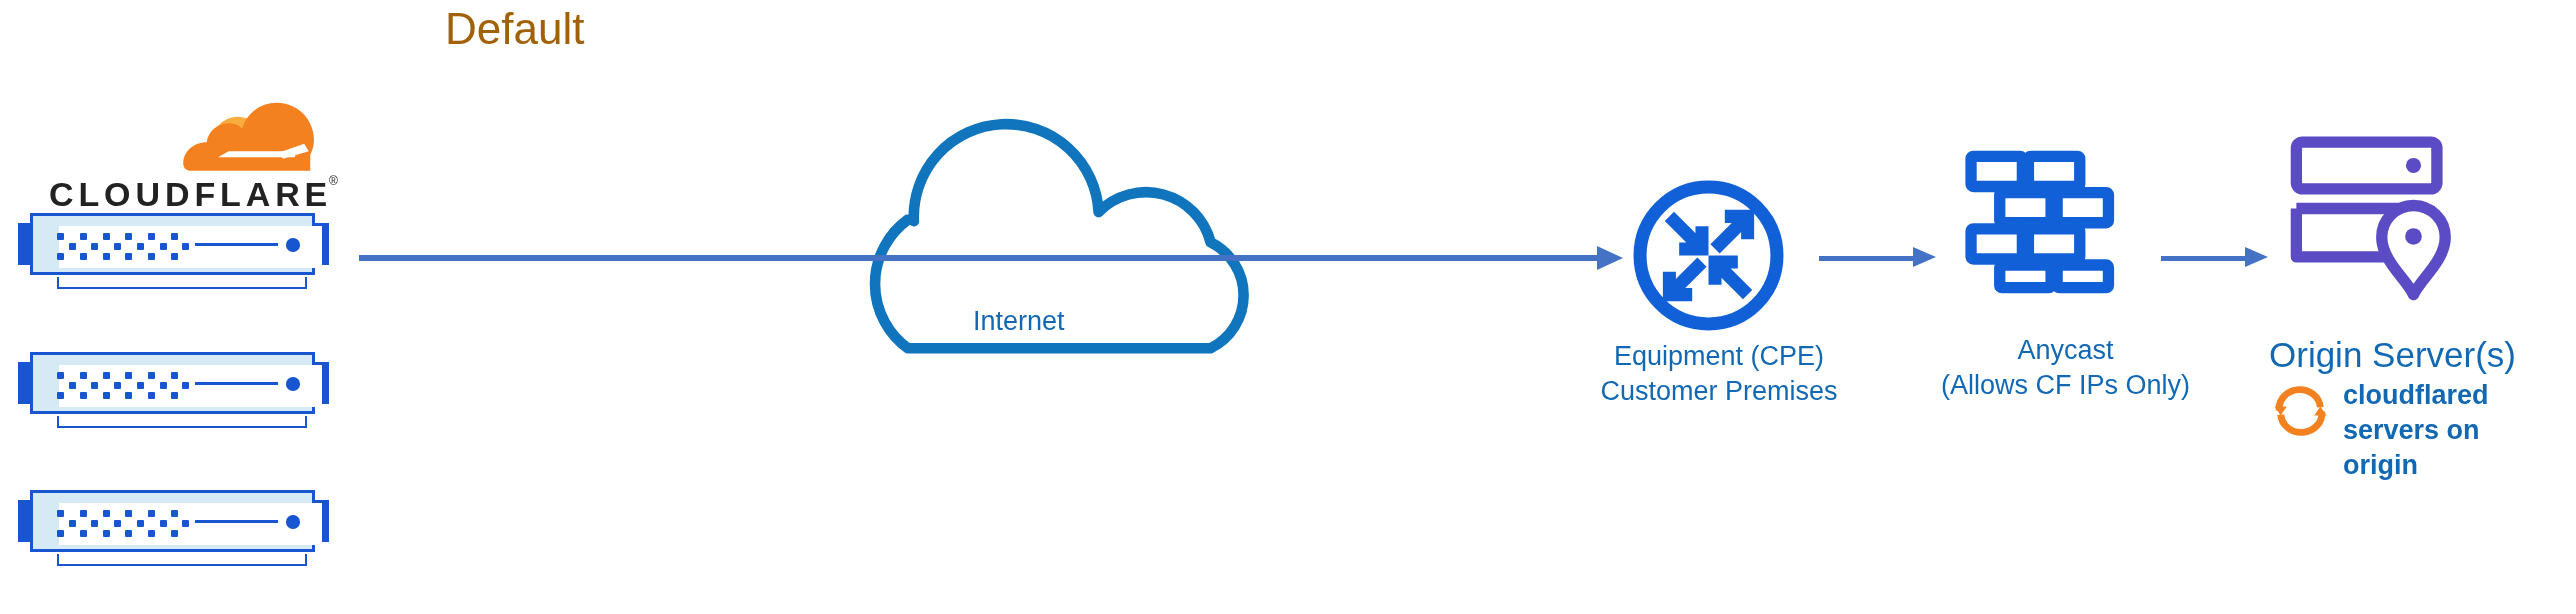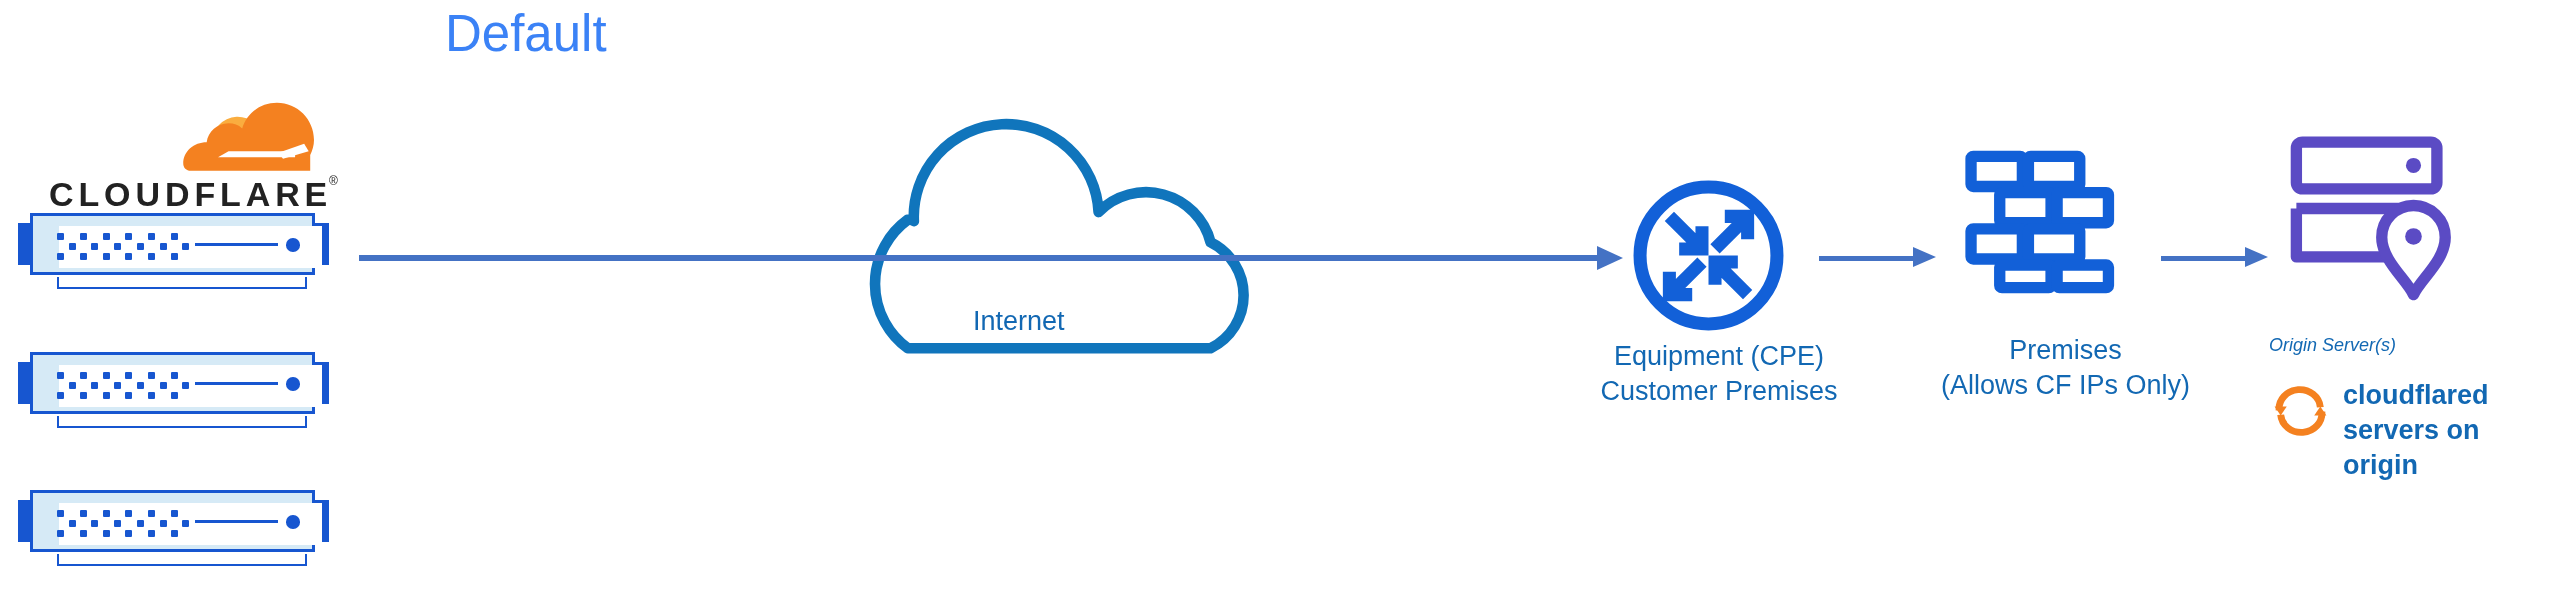--- a/index.html
+++ b/index.html
@@ -23,8 +23,8 @@
   #diagram-title {
     left: 445px;
     top: 3.8px;
-    font-size: 51px;
-    color: #3b82f6;
+    font-size: 44px;
+    color: #a16207;
     letter-spacing: 0px;
     white-space: nowrap;
   }

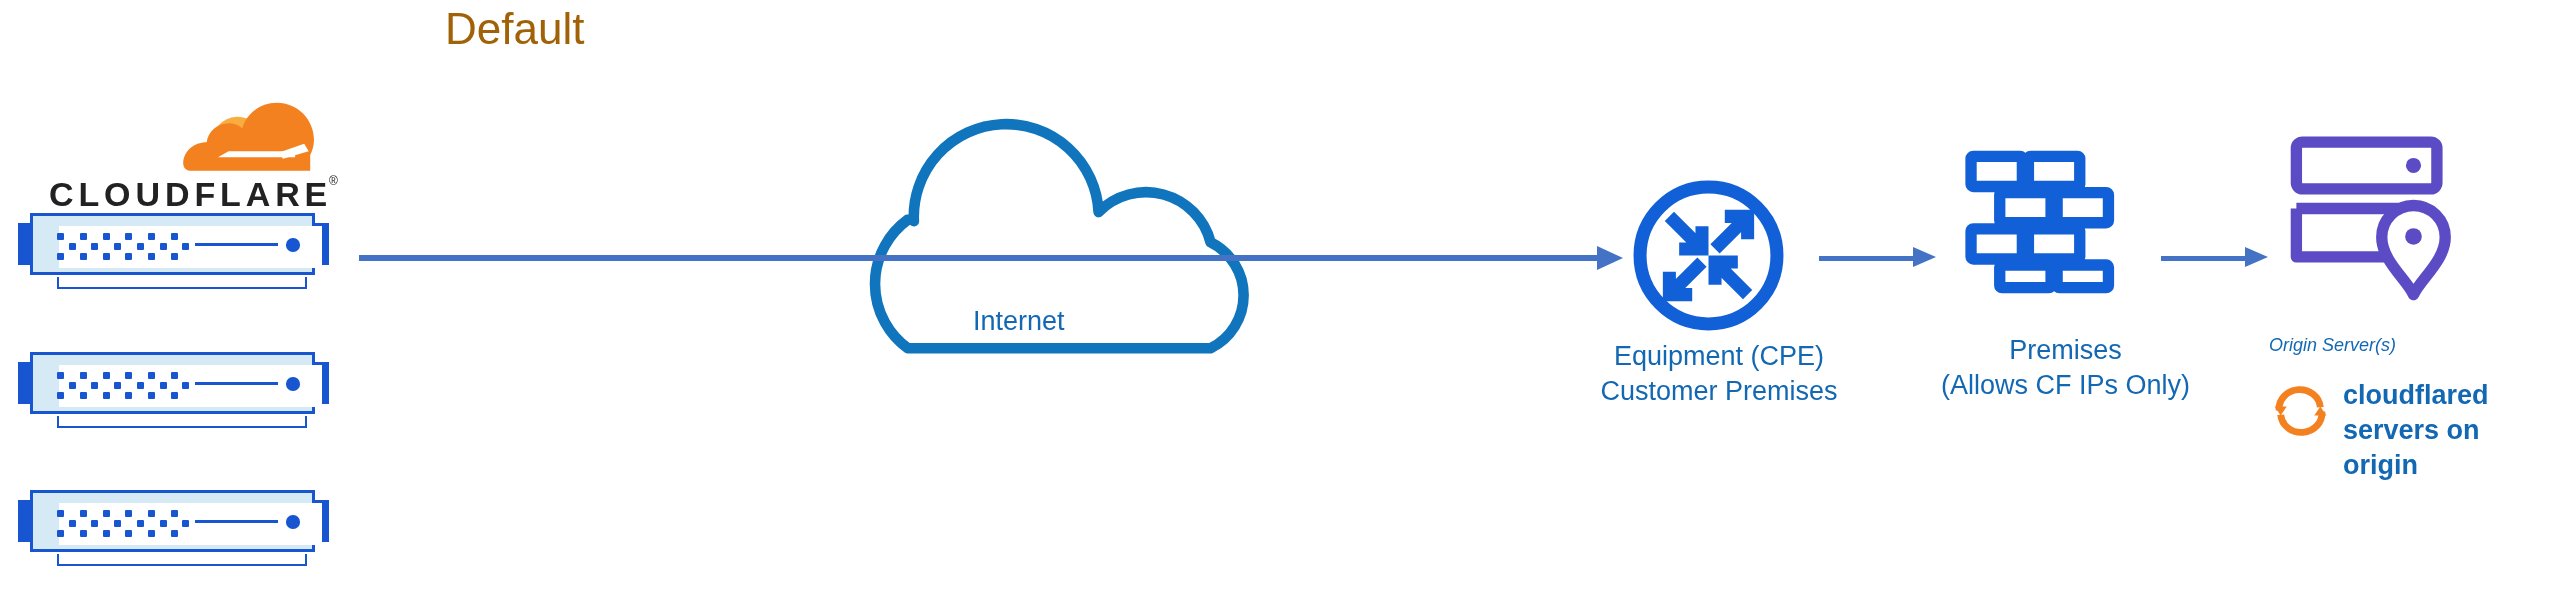--- a/index.html
+++ b/index.html
@@ -379,7 +379,7 @@
     </svg>
   </div>
   <div class="abs" id="firewall-label">
-    <div>Premises</div>
+    <div>Anycast</div>
     <div>(Allows CF IPs Only)</div>
   </div>
 

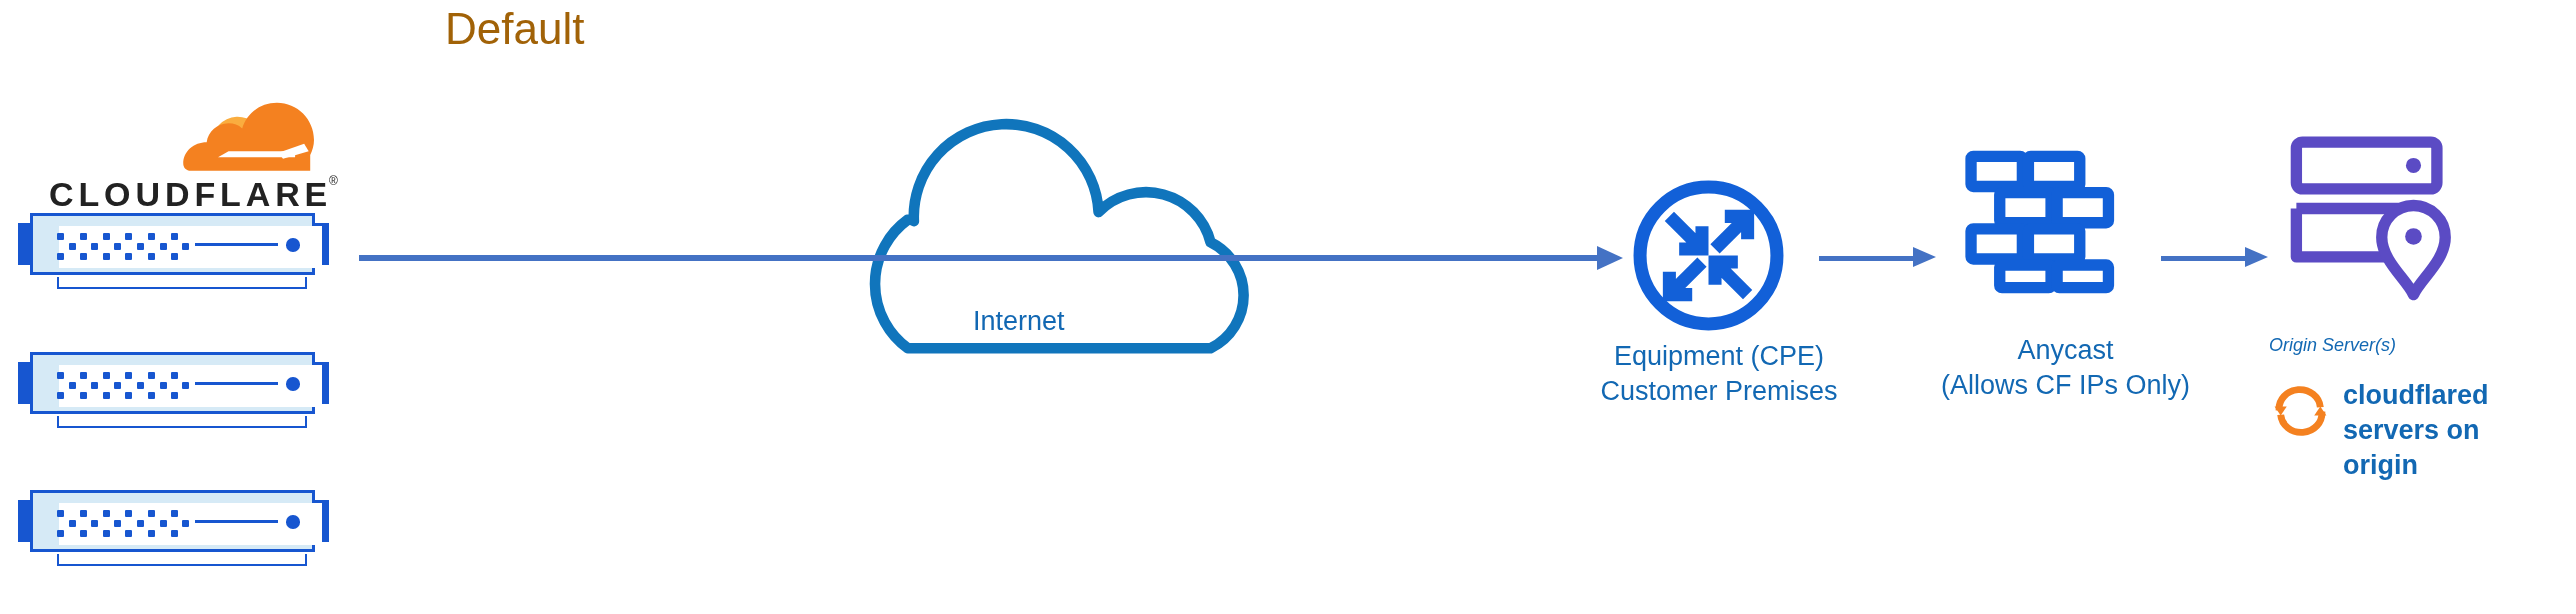--- a/index.html
+++ b/index.html
@@ -198,10 +198,9 @@
   #origin-icon { left: 2290px; top: 136px; width: 182px; height: 170px; }
   #origin-label {
     left: 2269px; top: 335px;
-    font-size: 18px;
-    color: #1268b3;
-    white-space: nowrap;
-    font-style: italic;
+    font-size: 35px;
+    color: #1268b3;
+    white-space: nowrap;
   }
   #cloudflared-icon { left: 2270px; top: 382px; width: 61px; height: 58px; }
   #cloudflared-label {

